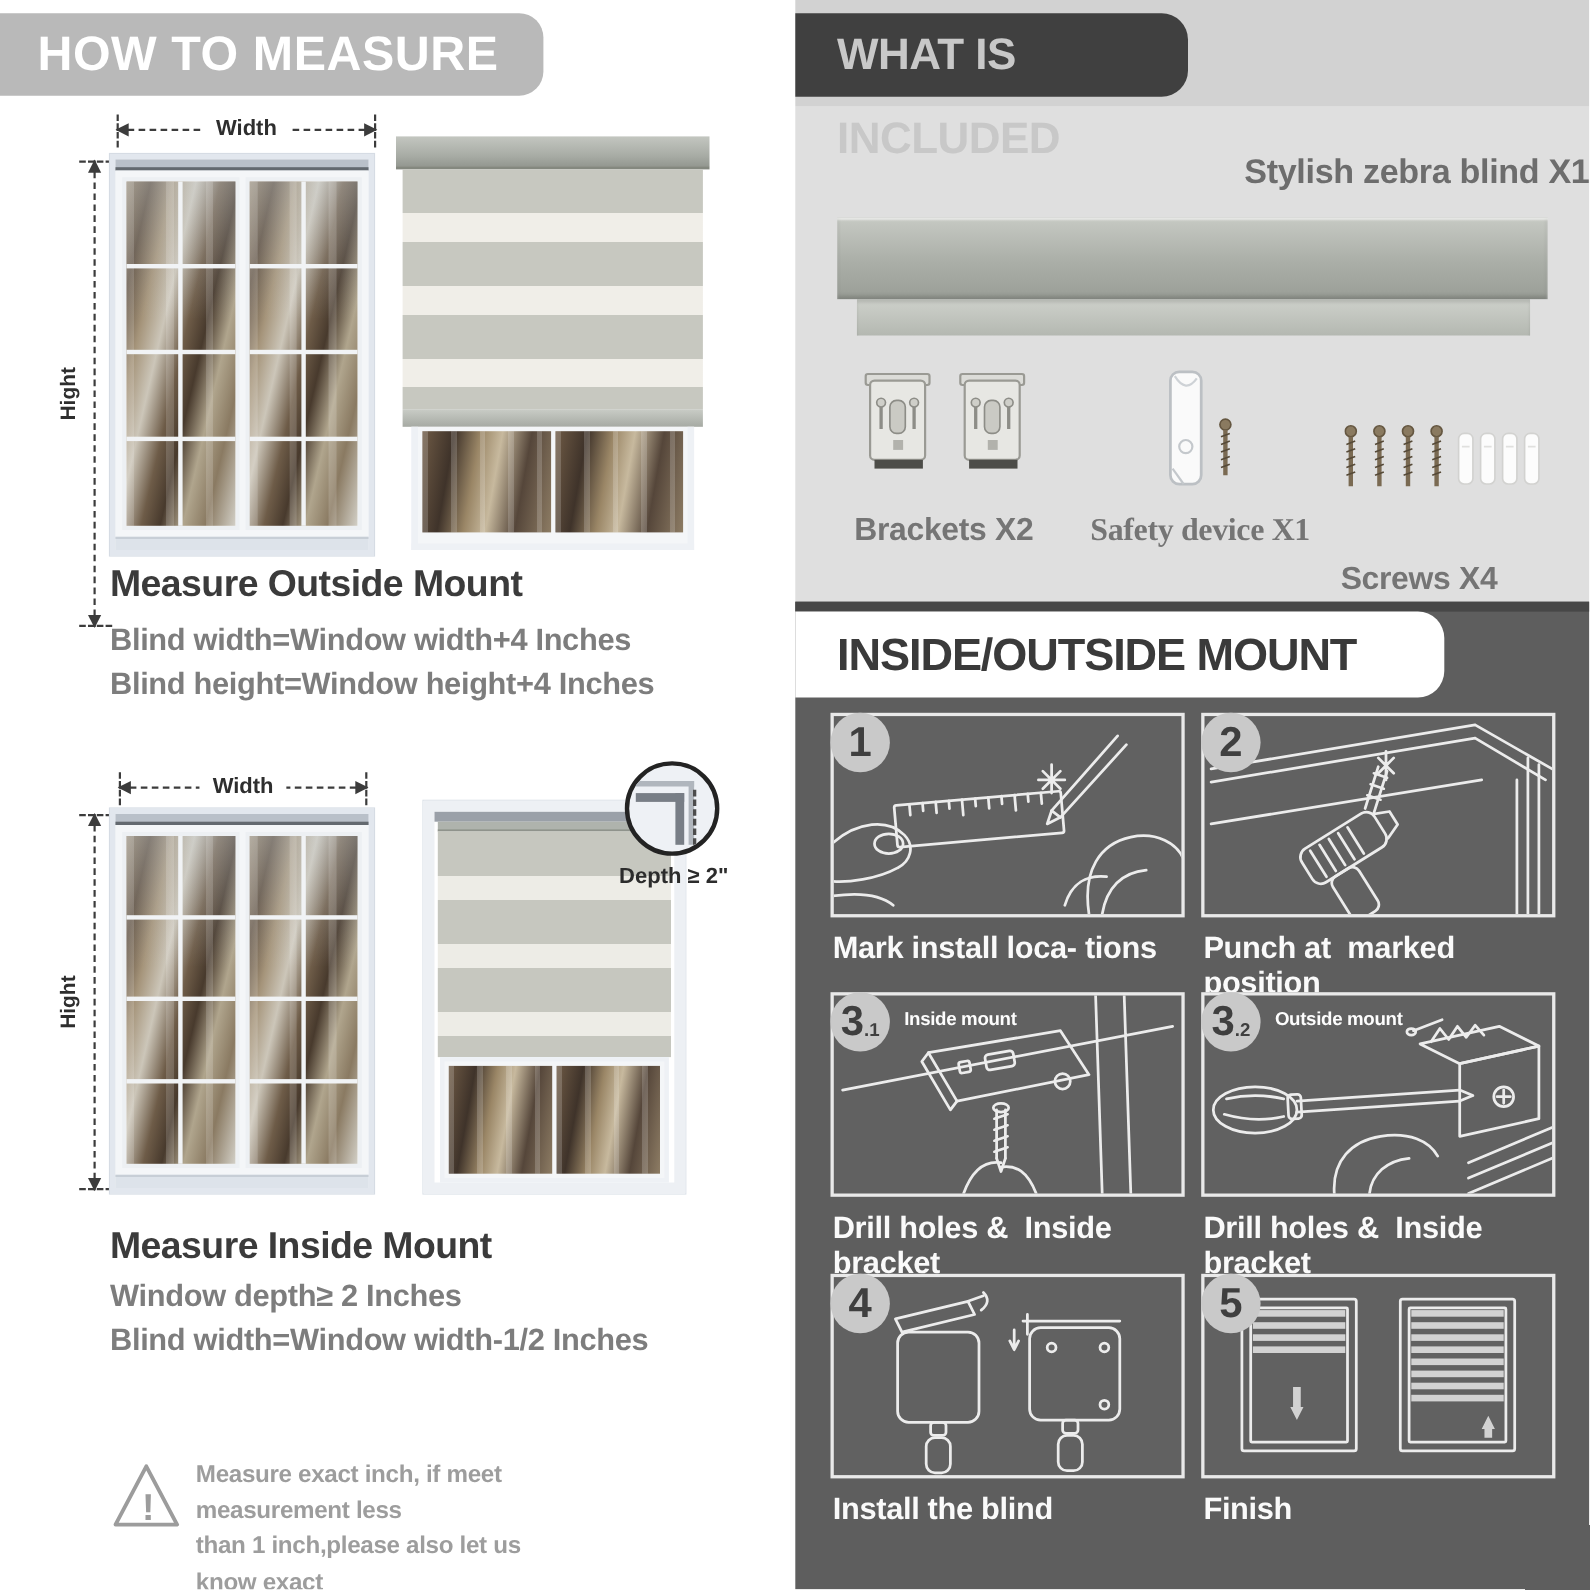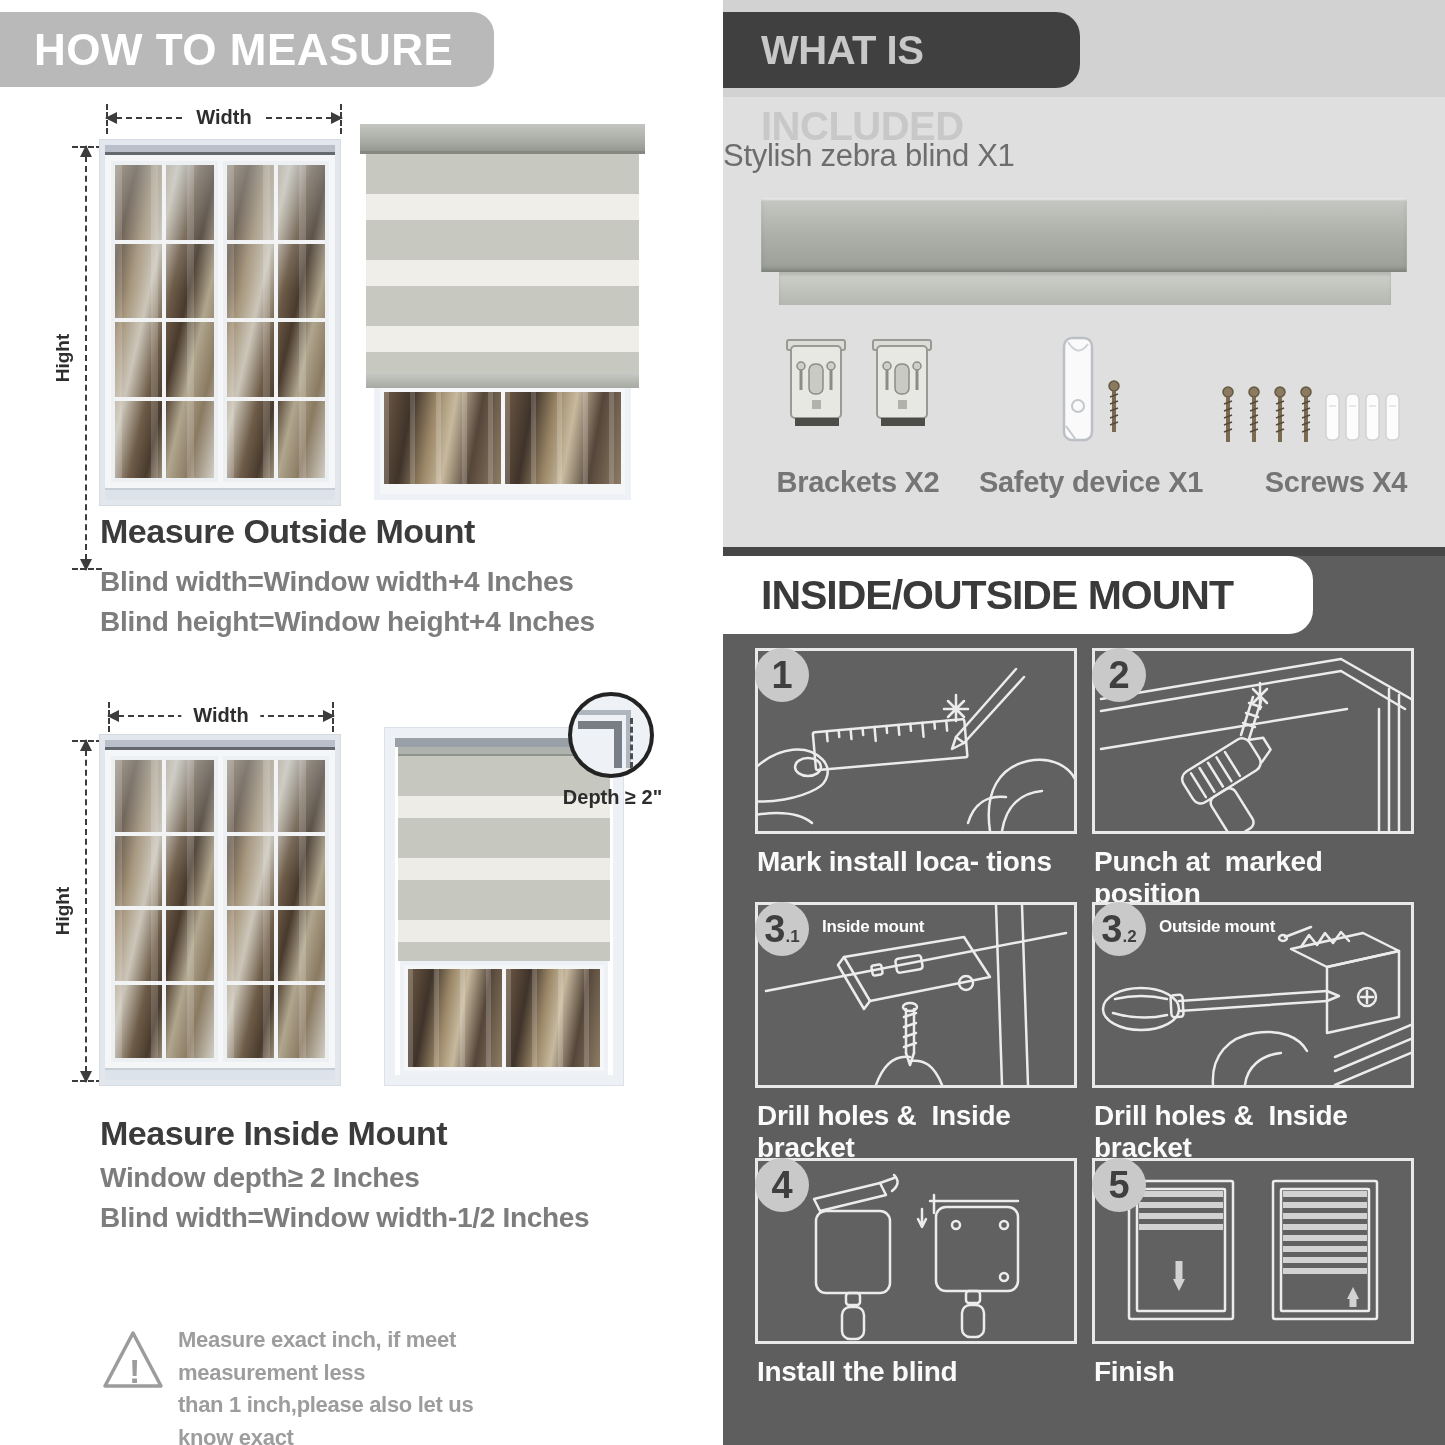--- a/index.html
+++ b/index.html
@@ -94,8 +94,8 @@
   .banner-included{left:723px;top:12px;width:357px;height:76px;background:#404040;
     border-radius:0 24px 24px 0;color:#c8c8c8;font-size:40px;font-weight:bold;
     line-height:76px;padding-left:38px;letter-spacing:-.5px;}
-  .product-title{left:723px;top:138px;width:722px;text-align:left;font-size:31px;
-    font-weight:normal;color:#6d6d6d;letter-spacing:-.3px;}
+  .product-title{left:723px;top:138px;width:722px;text-align:right;font-size:31px;
+    font-weight:bold;color:#6d6d6d;letter-spacing:-.3px;}
   .headrail{left:761px;top:198px;width:646px;height:74px;
     background:linear-gradient(180deg,#c6c9c3,#aaaea7 55%,#9a9e97);
     box-shadow:inset 0 2px 2px rgba(255,255,255,.6), inset 0 -3px 4px rgba(0,0,0,.18);}

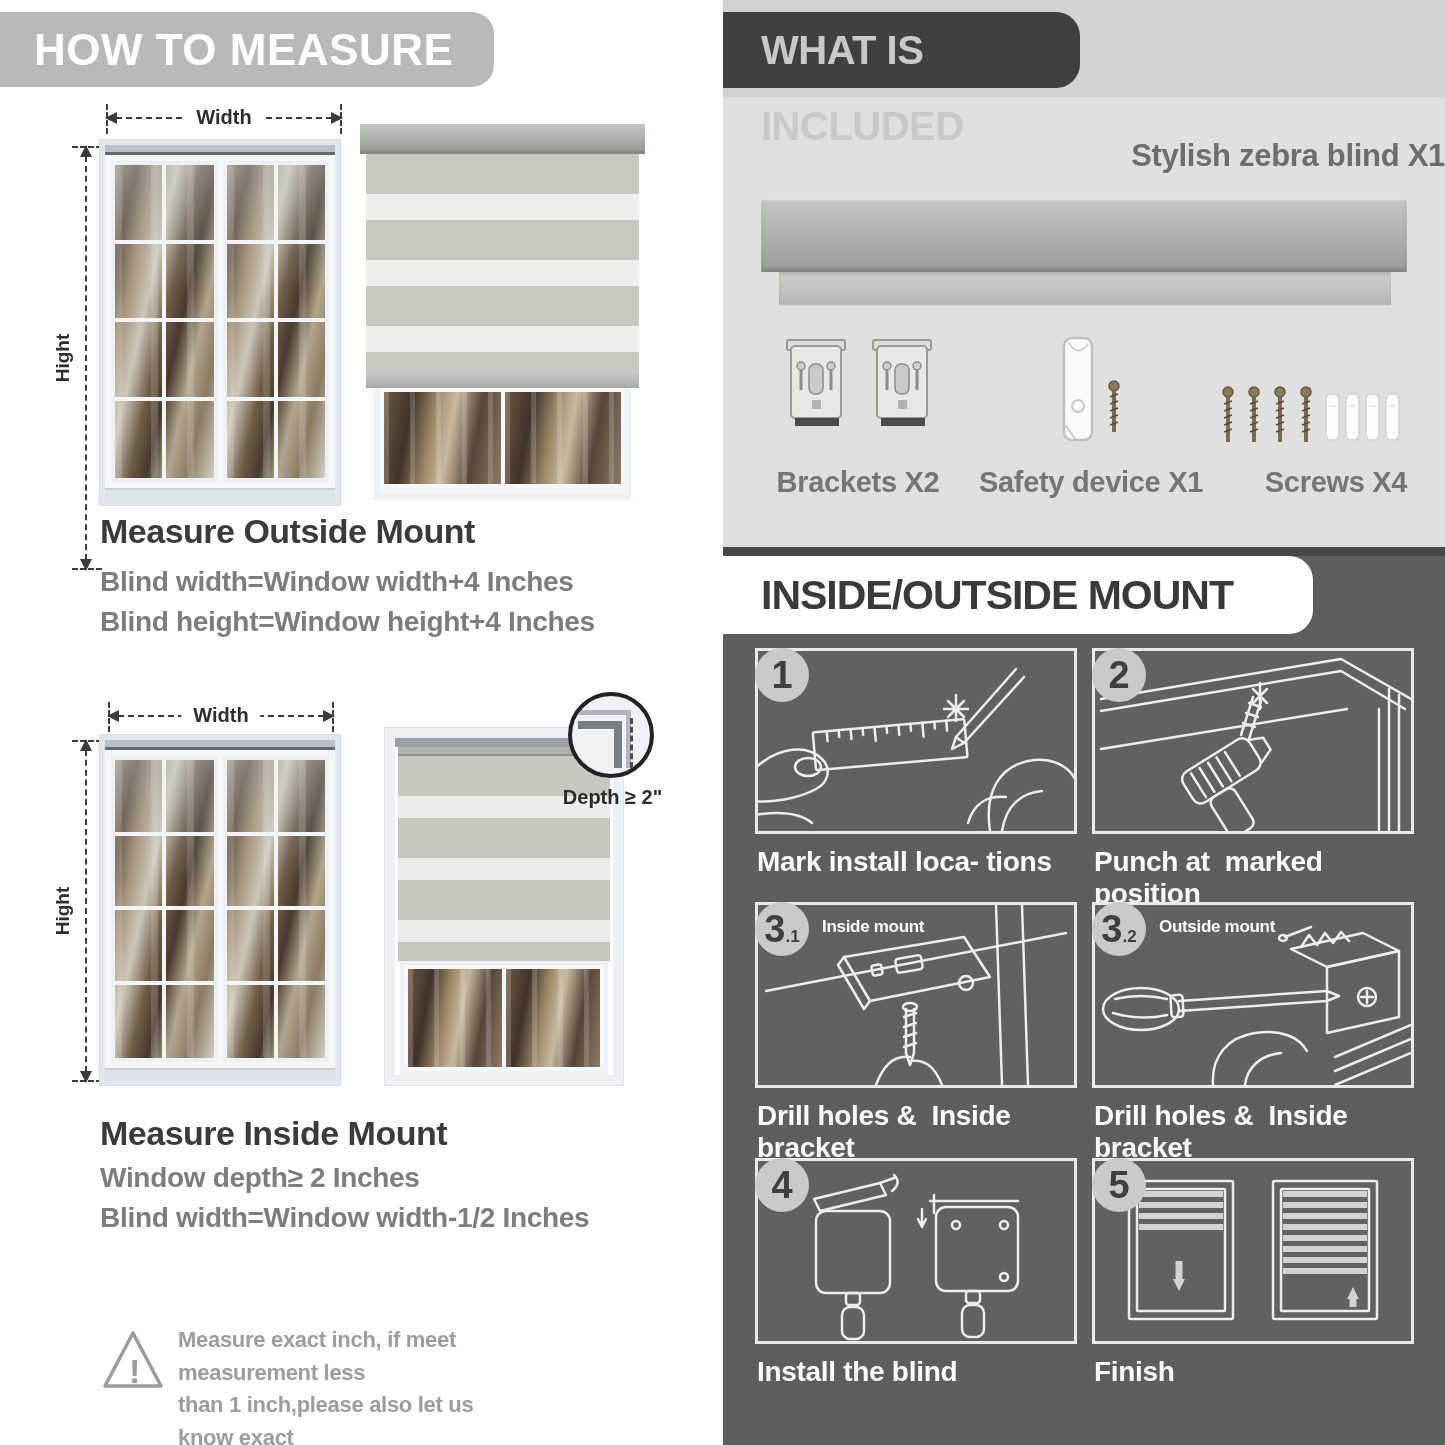--- a/index.html
+++ b/index.html
@@ -359,7 +359,7 @@
   </svg>
 
   <div class="item-label" style="left:858px;">Brackets X2</div>
-  <div class="item-label" style="left:1091px;">Safety device X1</div>
+  <div class="item-label" style="left:1091px;font-family:Liberation Serif, serif;">Safety device X1</div>
   <div class="item-label" style="left:1336px;">Screws X4</div>
 
   <div class="abs right-dark">

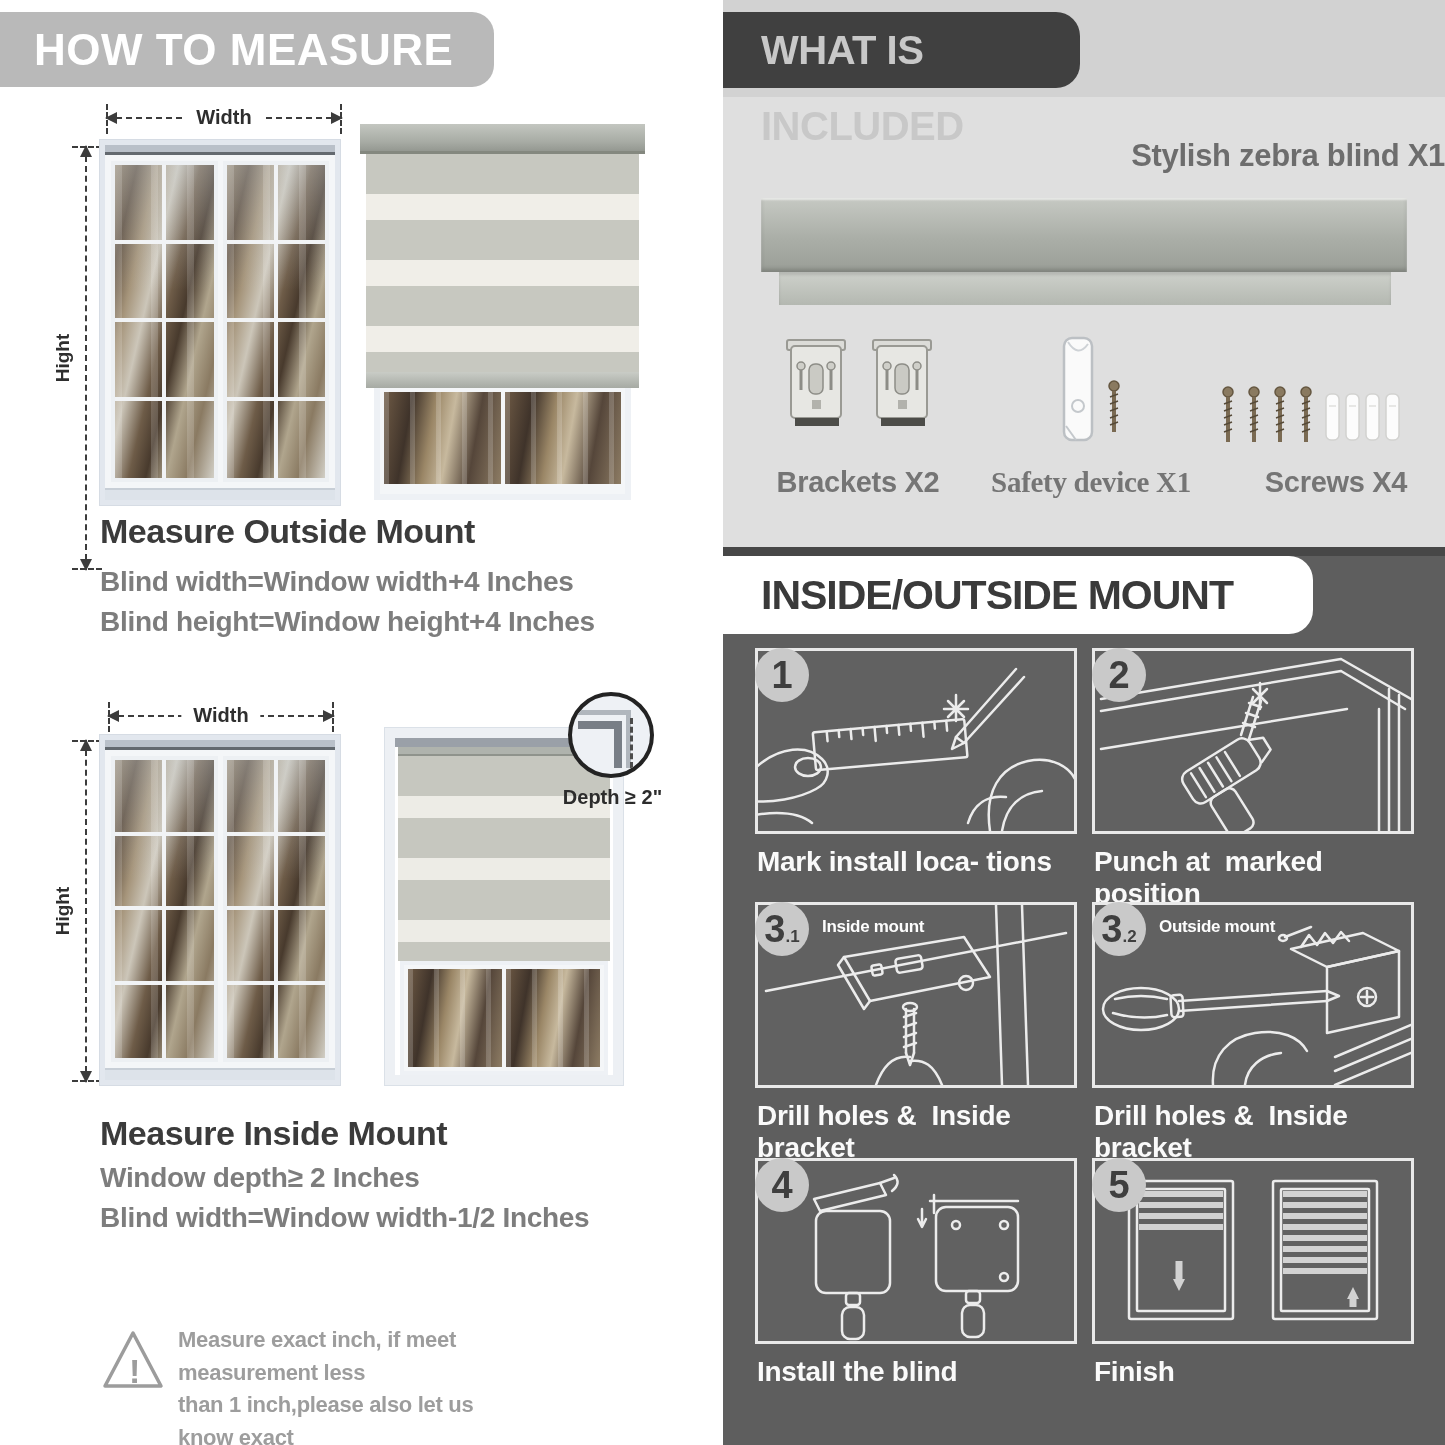--- a/index.html
+++ b/index.html
@@ -360,7 +360,7 @@
 
   <div class="item-label" style="left:858px;">Brackets X2</div>
   <div class="item-label" style="left:1091px;font-family:Liberation Serif, serif;">Safety device X1</div>
-  <div class="item-label" style="left:1336px;">Screws X4</div>
+  <div class="item-label" style="left:1290px;margin-top:44px;">Screws X4</div>
 
   <div class="abs right-dark">
     <div class="abs dark-top-strip"></div>

